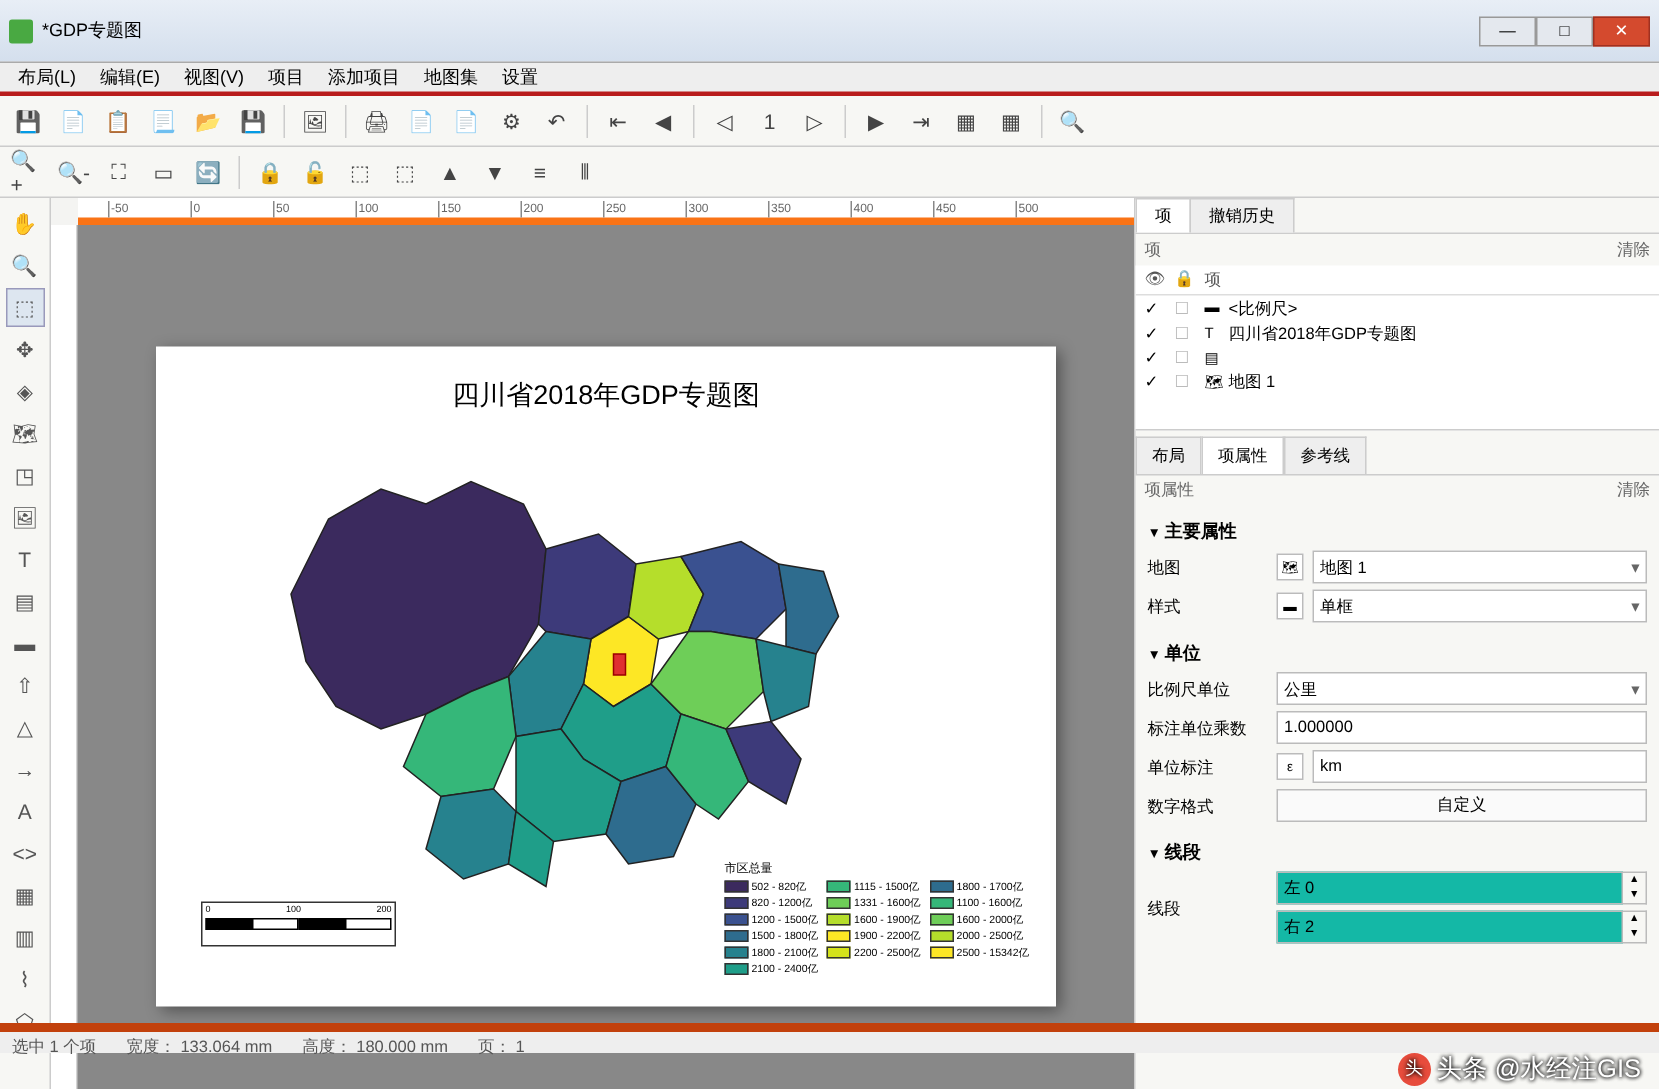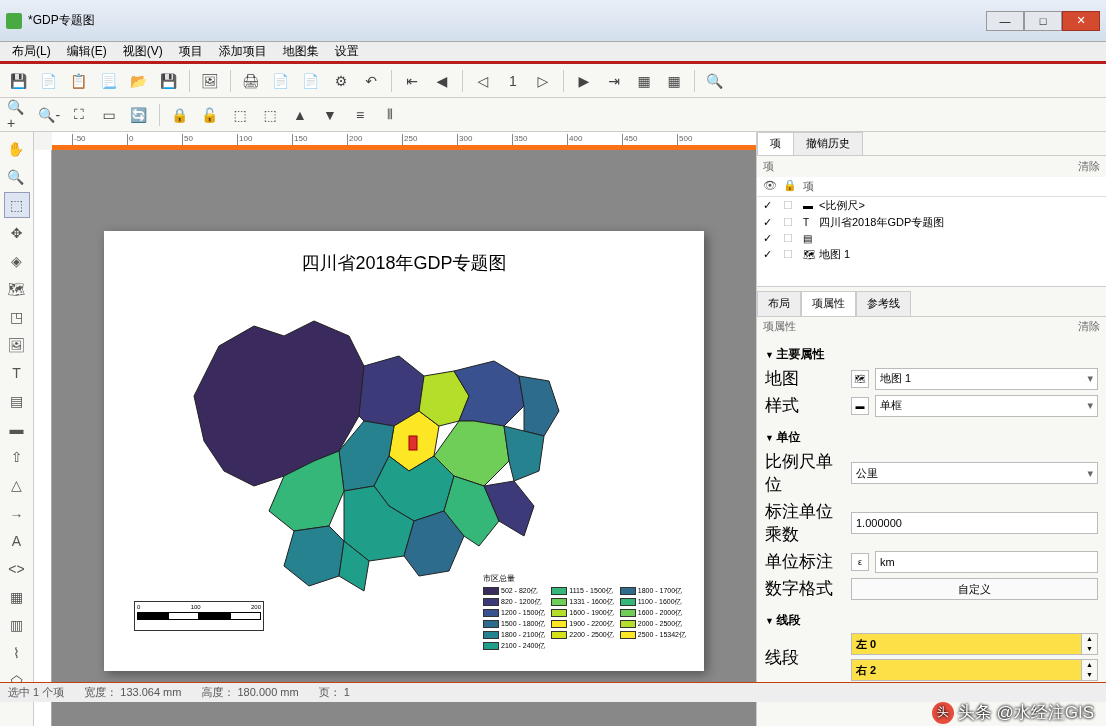--- a/index.html
+++ b/index.html
@@ -79,7 +79,7 @@
 .prop-sec-title { font-weight: bold; font-size: 12px; padding: 4px 0; }
 .prop-sec-title::before { content: "▼ "; font-size: 9px; }
 .prop-row { display: flex; align-items: center; margin-bottom: 4px; gap: 6px; }
-.prop-label { width: 80px; font-size: 17px; }
+.prop-label { width: 80px; font-size: 11px; }
 .prop-icon { width: 18px; height: 18px; border: 1px solid #bbb; display: flex; align-items: center; justify-content: center; font-size: 9px; background: #fff; }
 .prop-input { flex: 1; height: 22px; border: 1px solid #bbb; background: #fff; padding: 0 4px; font-size: 11px; display: flex; align-items: center; }
 .prop-select { flex: 1; height: 22px; border: 1px solid #bbb; background: #fff; padding: 0 4px; font-size: 11px; display: flex; align-items: center; justify-content: space-between; }

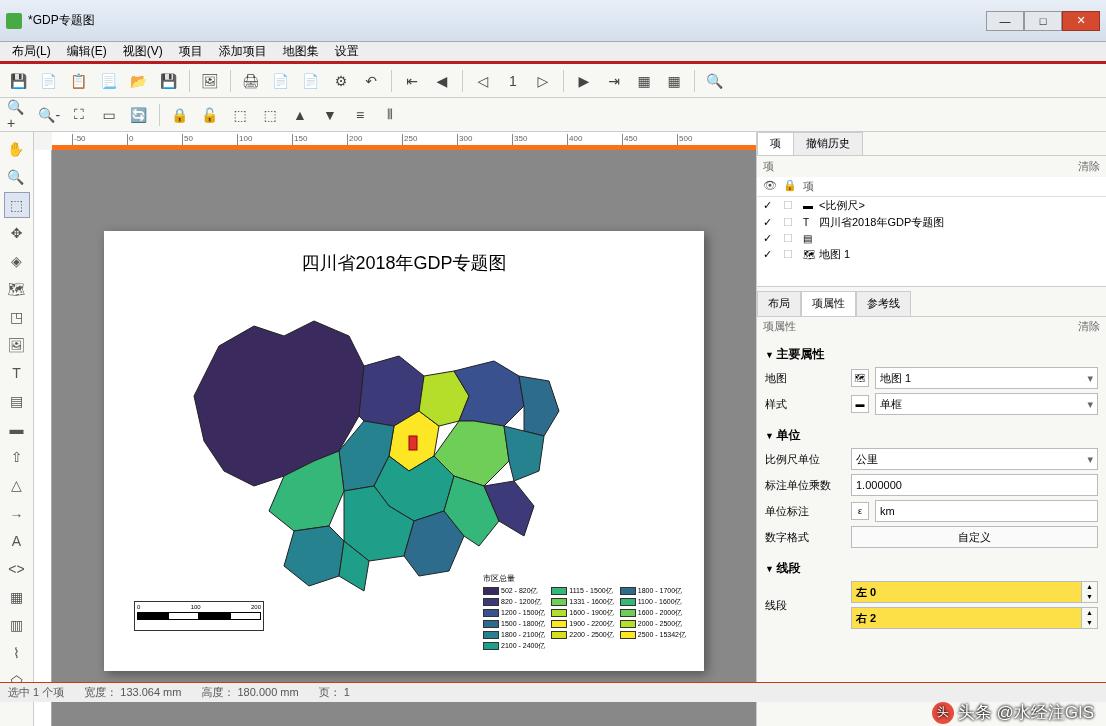--- a/index.html
+++ b/index.html
@@ -86,7 +86,7 @@
 .prop-select::after { content: "▾"; color: #666; }
 .prop-btn { flex: 1; height: 22px; border: 1px solid #bbb; background: #fafafa; text-align: center; line-height: 20px; font-size: 11px; }
 .prop-spin { display: flex; flex: 1; }
-.prop-spin .val { flex: 1; border: 1px solid #bbb; background: #fde047; padding: 0 4px; font-size: 11px; line-height: 20px; font-weight: bold; }
+.prop-spin .val { flex: 1; border: 1px solid #bbb; background: #14b8a6; padding: 0 4px; font-size: 11px; line-height: 20px; }
 .prop-spin .ctrl { width: 16px; border: 1px solid #bbb; border-left: none; display: flex; flex-direction: column; font-size: 7px; }
 .prop-spin .ctrl span { flex: 1; text-align: center; line-height: 9px; }
 

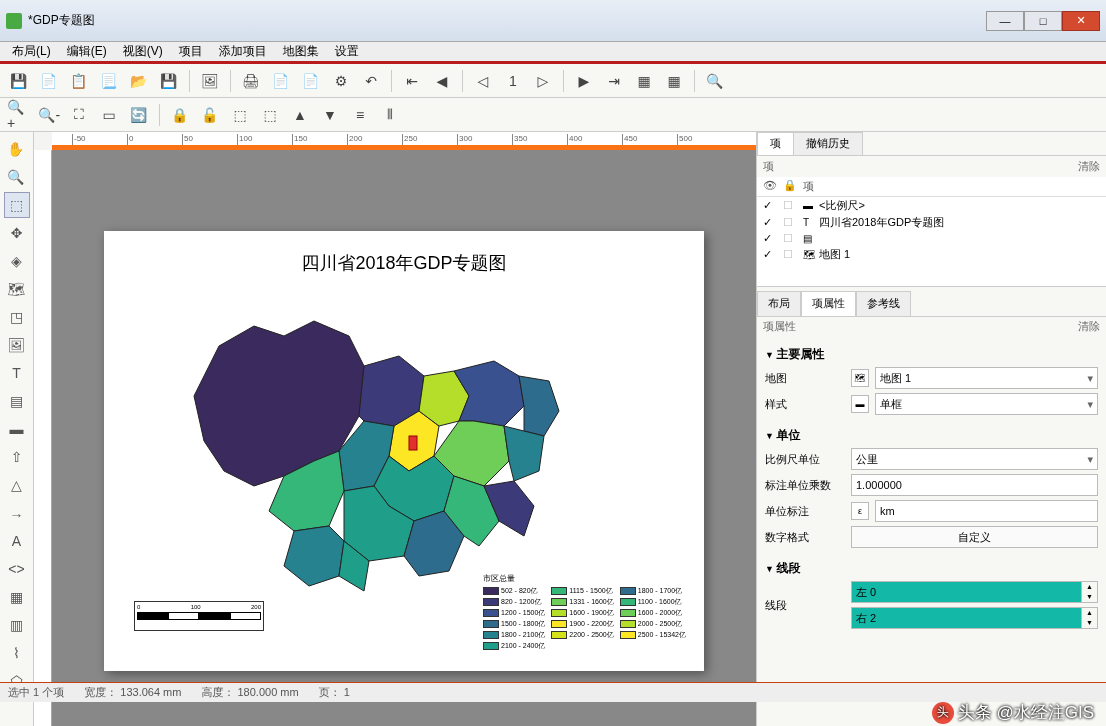--- a/index.html
+++ b/index.html
@@ -90,7 +90,7 @@
 .prop-spin .ctrl { width: 16px; border: 1px solid #bbb; border-left: none; display: flex; flex-direction: column; font-size: 7px; }
 .prop-spin .ctrl span { flex: 1; text-align: center; line-height: 9px; }
 
-.statusbar { position: absolute; bottom: 24px; left: 0; right: 0; height: 20px; background: #eee; border-top: 1px solid #c2410c; font-size: 11px; padding: 2px 8px; display: flex; gap: 20px; color: #555; }
+.statusbar { position: absolute; bottom: 24px; left: 0; right: 0; height: 20px; background: #eee; border-top: 6px solid #c2410c; font-size: 11px; padding: 2px 8px; display: flex; gap: 20px; color: #555; }
 
 .watermark { position: absolute; right: 12px; bottom: 2px; font-size: 17px; color: #fff; text-shadow: 0 0 3px #000, 0 0 3px #000; font-weight: 500; display: flex; align-items: center; gap: 4px; }
 .watermark .wm-icon { width: 22px; height: 22px; background: #e74c3c; border-radius: 50%; display: flex; align-items: center; justify-content: center; color: #fff; font-size: 12px; }

